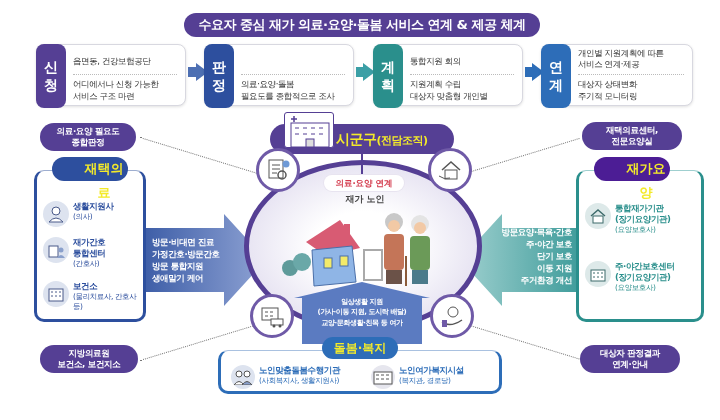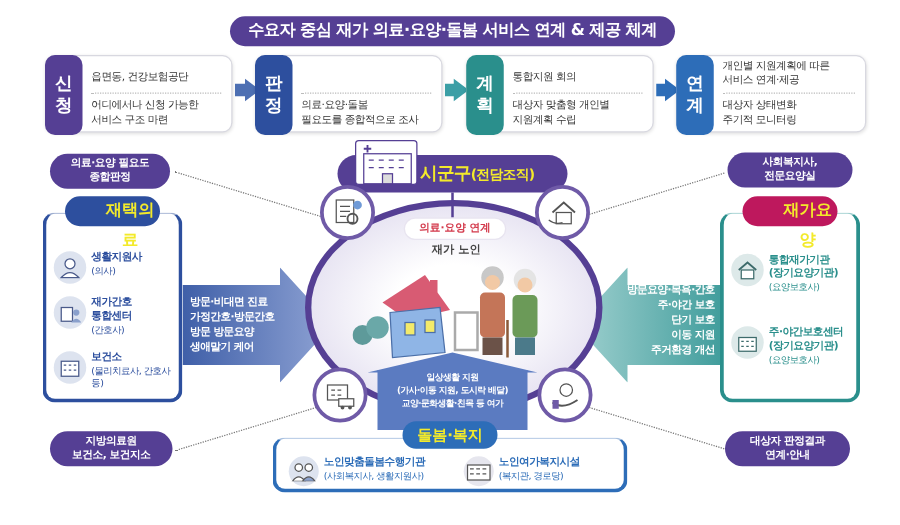--- a/index.html
+++ b/index.html
@@ -147,8 +147,8 @@
     <div class="step-line1">통합지원 회의</div>
     <div class="step-div"></div>
     <div class="step-line2">
+      <div>지원계획 수립</div>
       <div>대상자 맞춤형 개인별</div>
-      <div>지원계획 수립</div>
     </div>
   </div>
 </div>

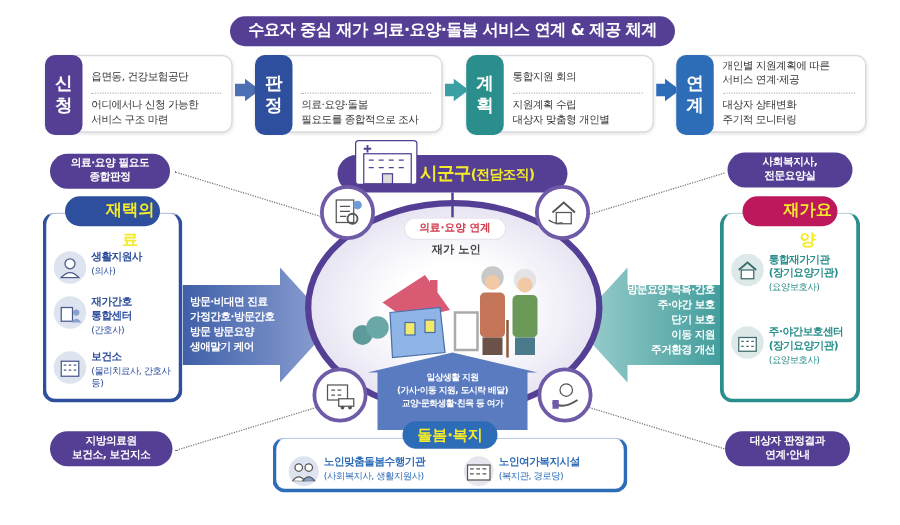--- a/index.html
+++ b/index.html
@@ -183,7 +183,7 @@
   <span>종합판정</span>
 </div>
 <div class="abs pill" style="left:582px; top:122px; width:100px; height:28px;">
-  <span>사회복지사,</span>
+  <span>재택의료센터,</span>
   <span>전문요양실</span>
 </div>
 <div class="abs pill" style="left:40px; top:345px; width:98px; height:28px;">

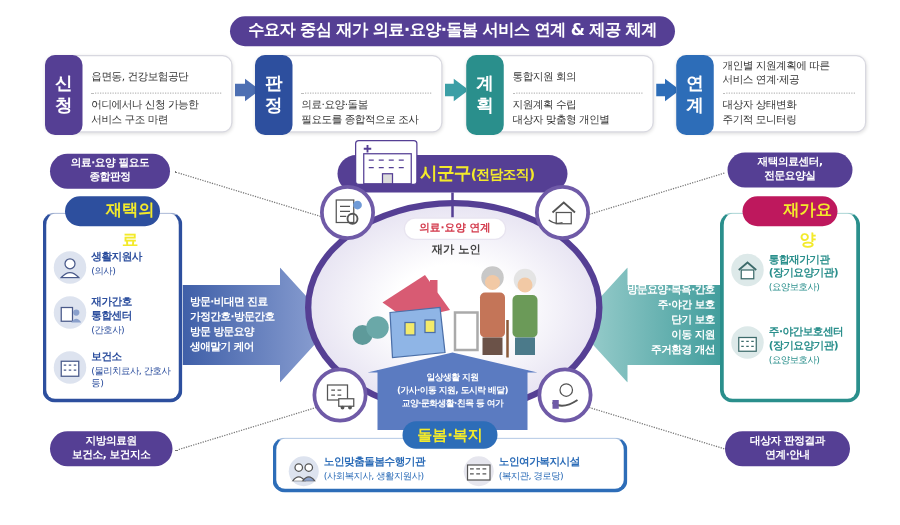--- a/index.html
+++ b/index.html
@@ -298,7 +298,7 @@
     </div>
   </div>
 </div>
-<div class="abs panel-tab" style="left:594px; top:157px; width:76px; background:#be185d;">재가요양</div>
+<div class="abs panel-tab" style="left:594px; top:157px; width:76px; background:#4c1d95;">재가요양</div>
 
 <div class="abs center-ellipse"></div>
 

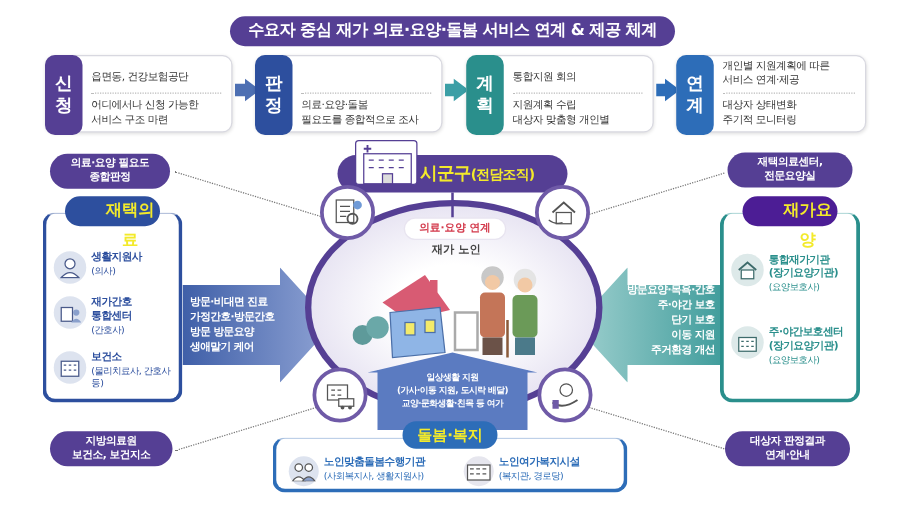--- a/index.html
+++ b/index.html
@@ -50,7 +50,7 @@
   
   .panel { background: #fff; border-radius: 10px; }
   .panel-left { left: 34px; top: 170px; width: 112px; height: 152px; border: 3px solid #2d4f9e; border-top: 1px solid #9eaed0; border-right-width: 3px; }
-  .panel-right { left: 576px; top: 170px; width: 112px; height: 152px; border: 3px solid #2a8f8c; border-top: 1px solid #9fcfcf; }
+  .panel-right { left: 576px; top: 170px; width: 128px; height: 152px; border: 3px solid #2a8f8c; border-top: 1px solid #9fcfcf; }
   .panel-tab {
     height: 24px; border-radius: 12px; color: #f3ea2a; font-weight: bold; font-size: 13px;
     text-align: center; line-height: 24px; padding-left: 28px;

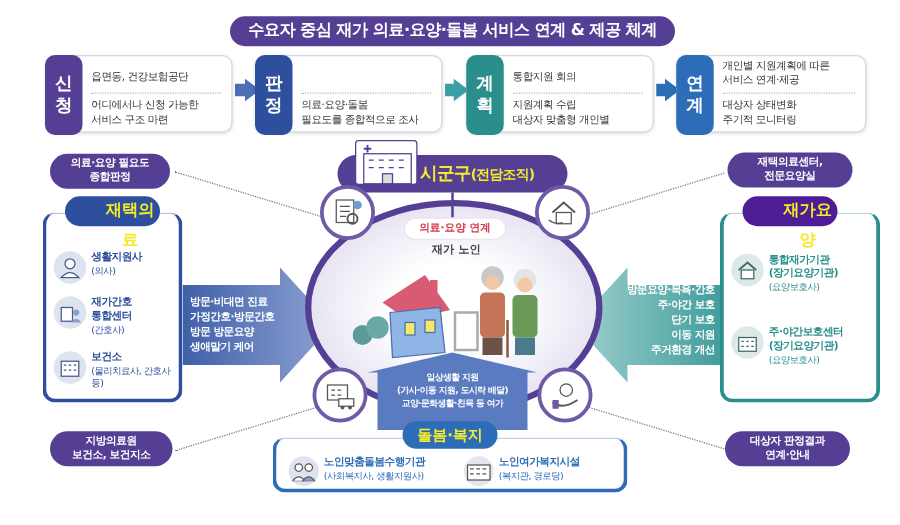--- a/index.html
+++ b/index.html
@@ -207,7 +207,7 @@
 <div class="abs arrow-text" style="left:152px; top:236px;">
   <div>방문·비대면 진료</div>
   <div>가정간호·방문간호</div>
-  <div>방문 방문요양</div>
+  <div>방문 통합지원</div>
   <div>생애말기 케어</div>
 </div>
 

